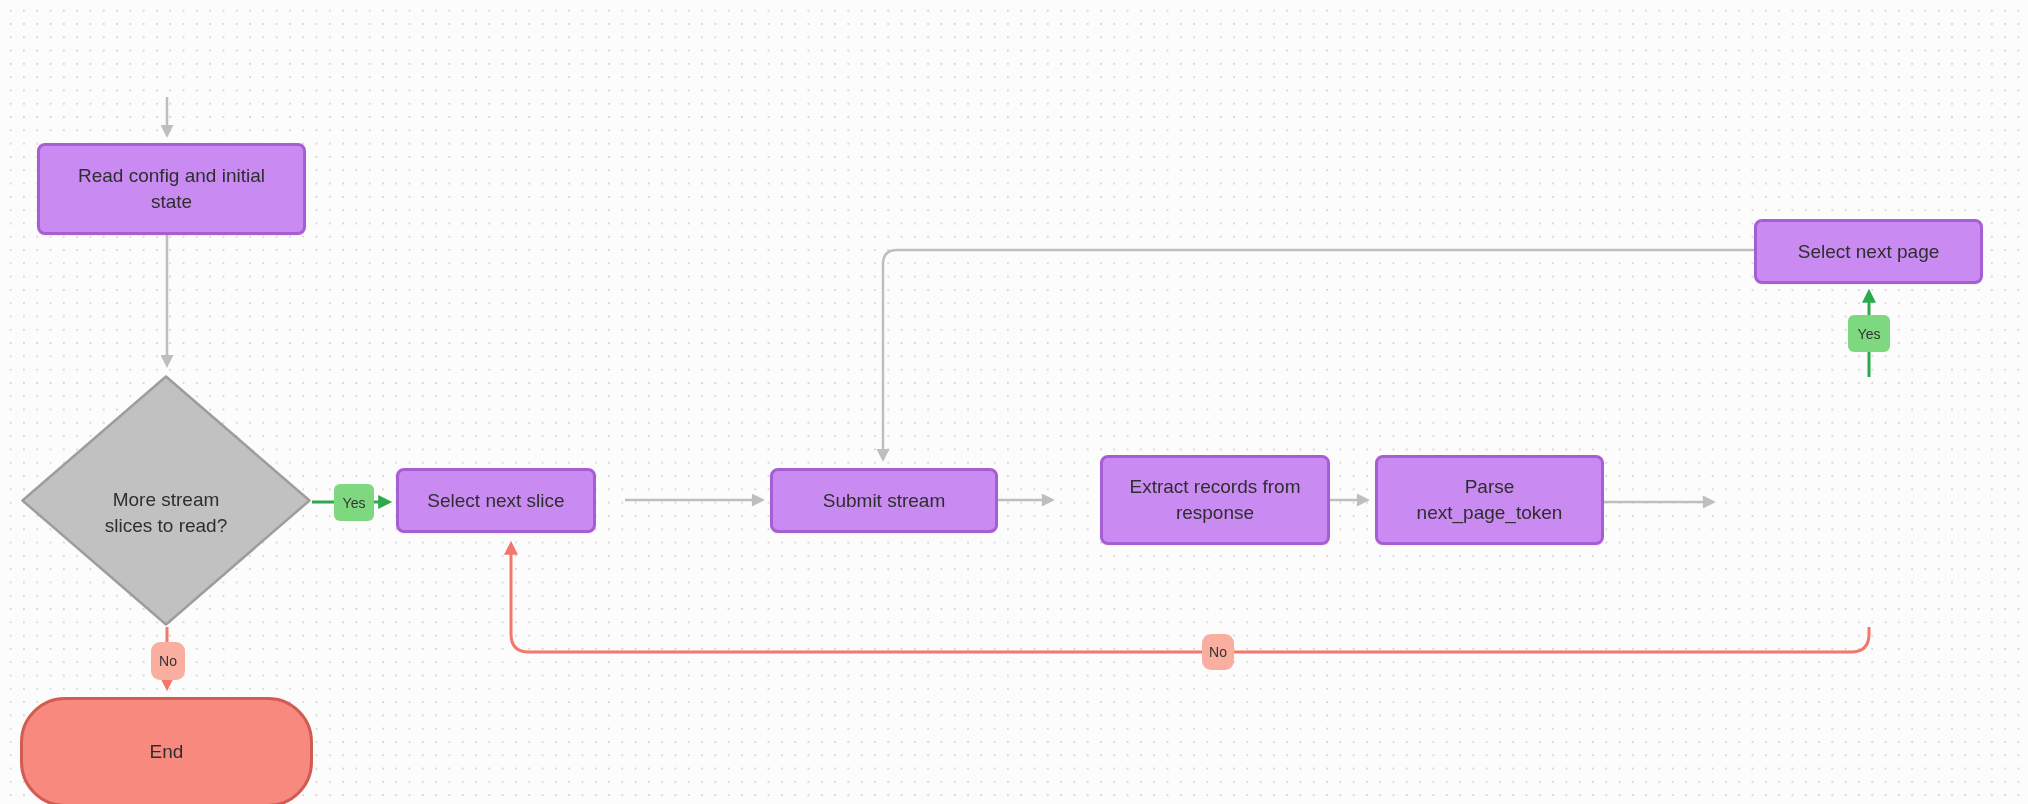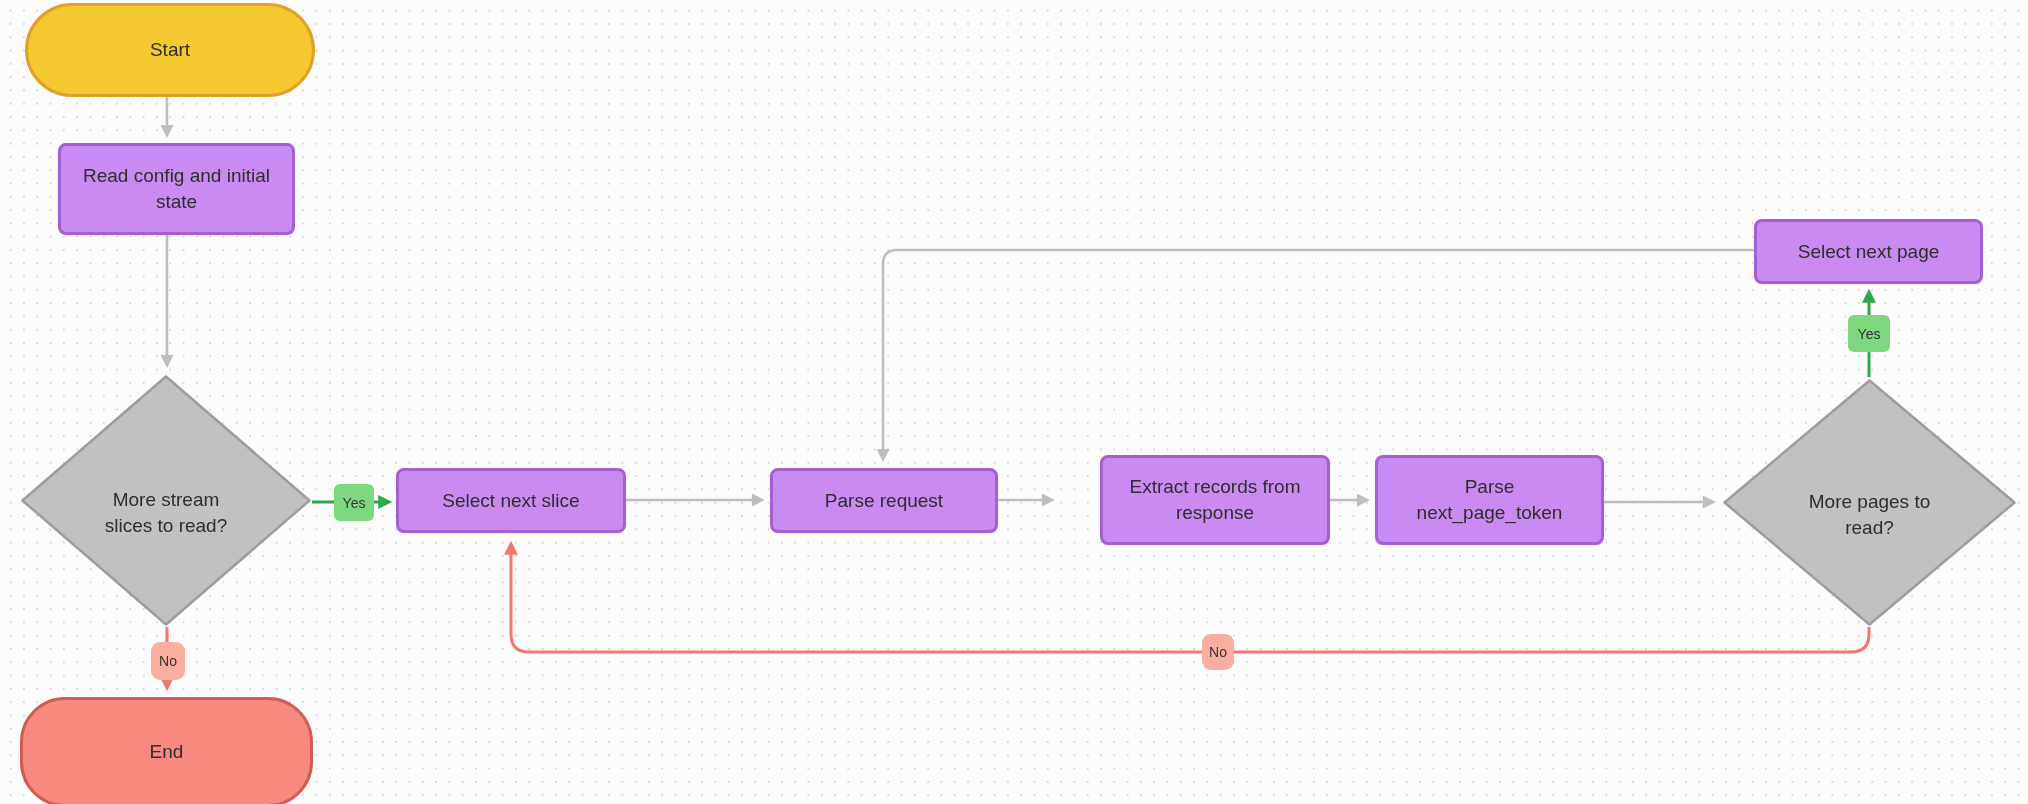--- a/index.html
+++ b/index.html
@@ -131,9 +131,6 @@
     <path d="M167,627 L167,687" stroke="#F4776B" stroke-width="3" fill="none" marker-end="url(#arrow-red)"></path>
   </svg>
 
-  <div class="node pill-start" style="left:25px; top:3px; width:290px; height:94px">
-    <span class="label">Start</span>
-  </div>
 
   <div class="node rect" style="left:58px; top:143px; width:237px; height:92px">
     <span class="label">Read config and initial

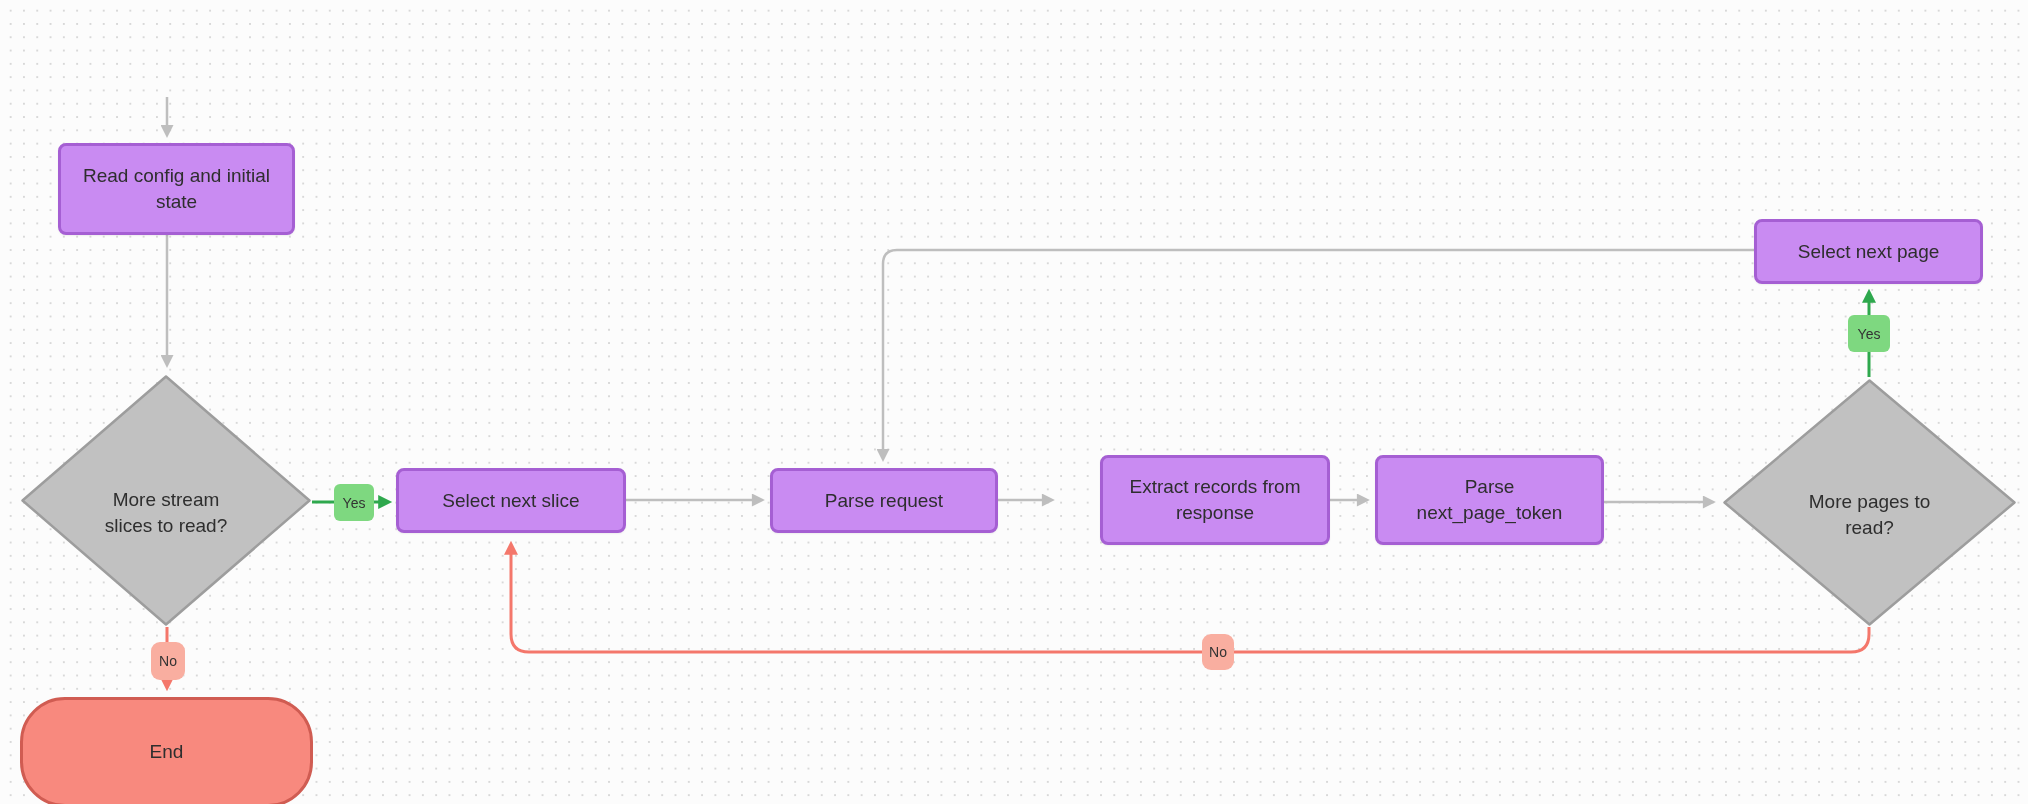--- a/index.html
+++ b/index.html
@@ -132,7 +132,7 @@
   </svg>
 
 
-  <div class="node rect" style="left:58px; top:143px; width:237px; height:92px">
+  <div class="node rect" style="left:37px; top:143px; width:269px; height:92px">
     <span class="label">Read config and initial
 state</span>
   </div>

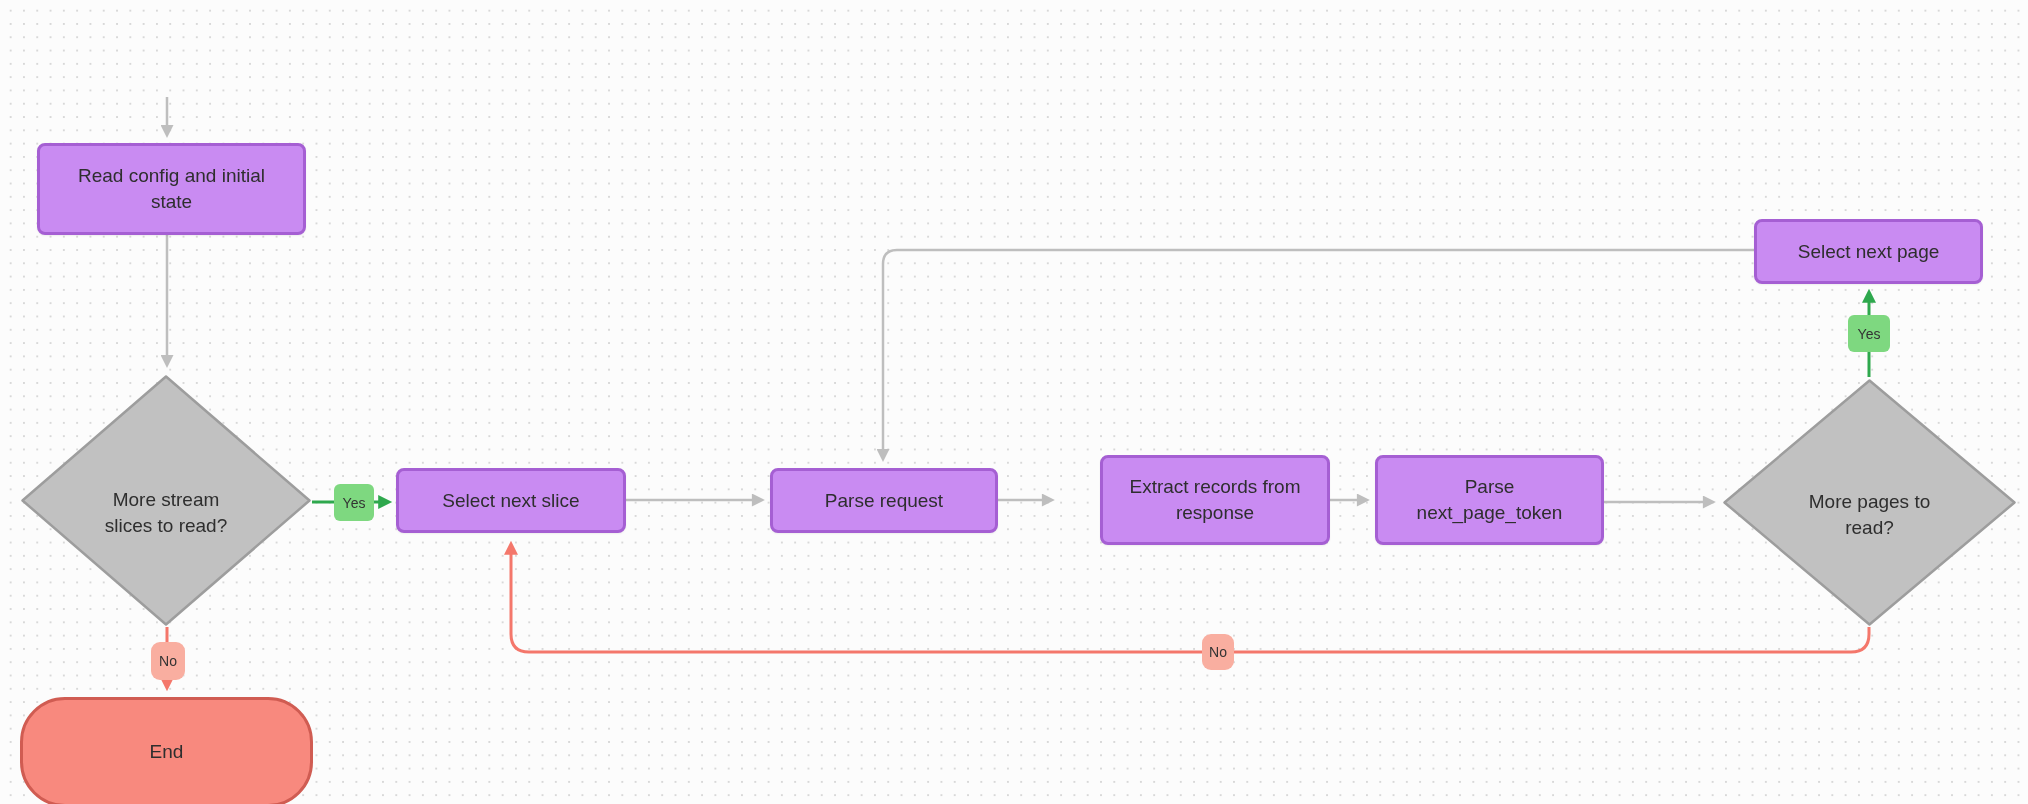--- a/index.html
+++ b/index.html
@@ -145,7 +145,7 @@
 slices to read?</span>
   </div>
 
-  <div class="node rect" style="left:396px; top:468px; width:230px; height:65px">
+  <div class="node rect" style="left:396px; top:468px; width:200px; height:65px">
     <span class="label">Select next slice</span>
   </div>
 

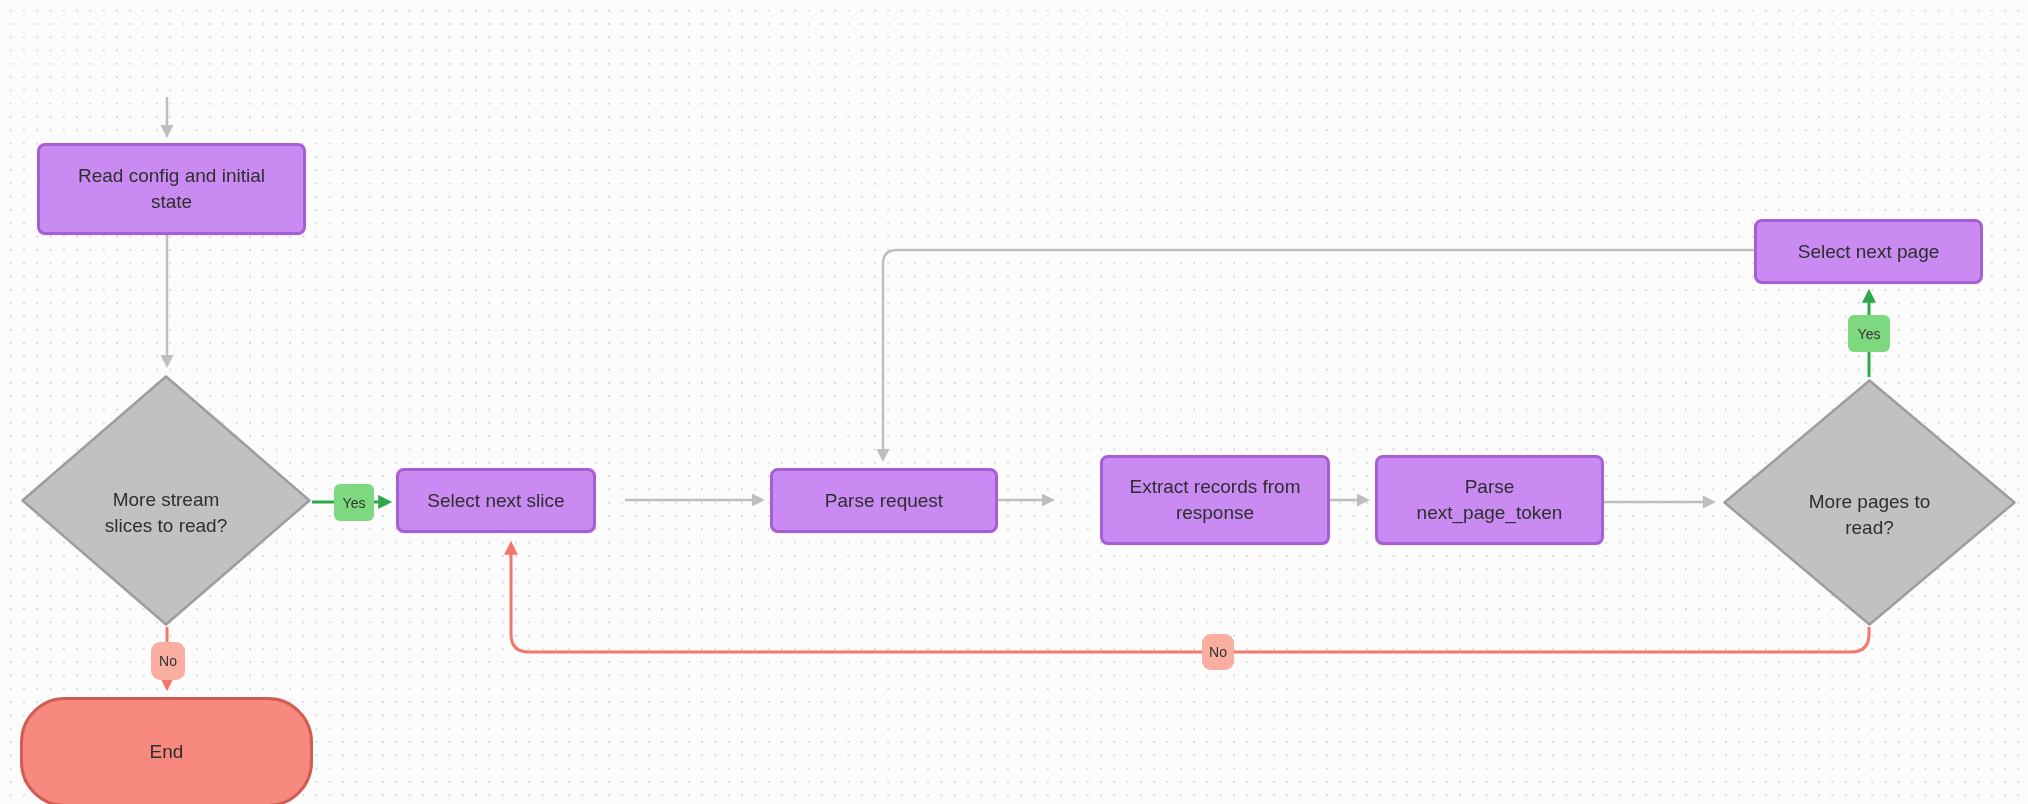--- a/index.html
+++ b/index.html
@@ -150,7 +150,7 @@
   </div>
 
   <div class="node rect" style="left:770px; top:468px; width:228px; height:65px">
-    <span class="label">Parse request</span>
+    <span class="label">Submit stream</span>
   </div>
 
   <div class="node rect" style="left:1100px; top:455px; width:230px; height:90px">

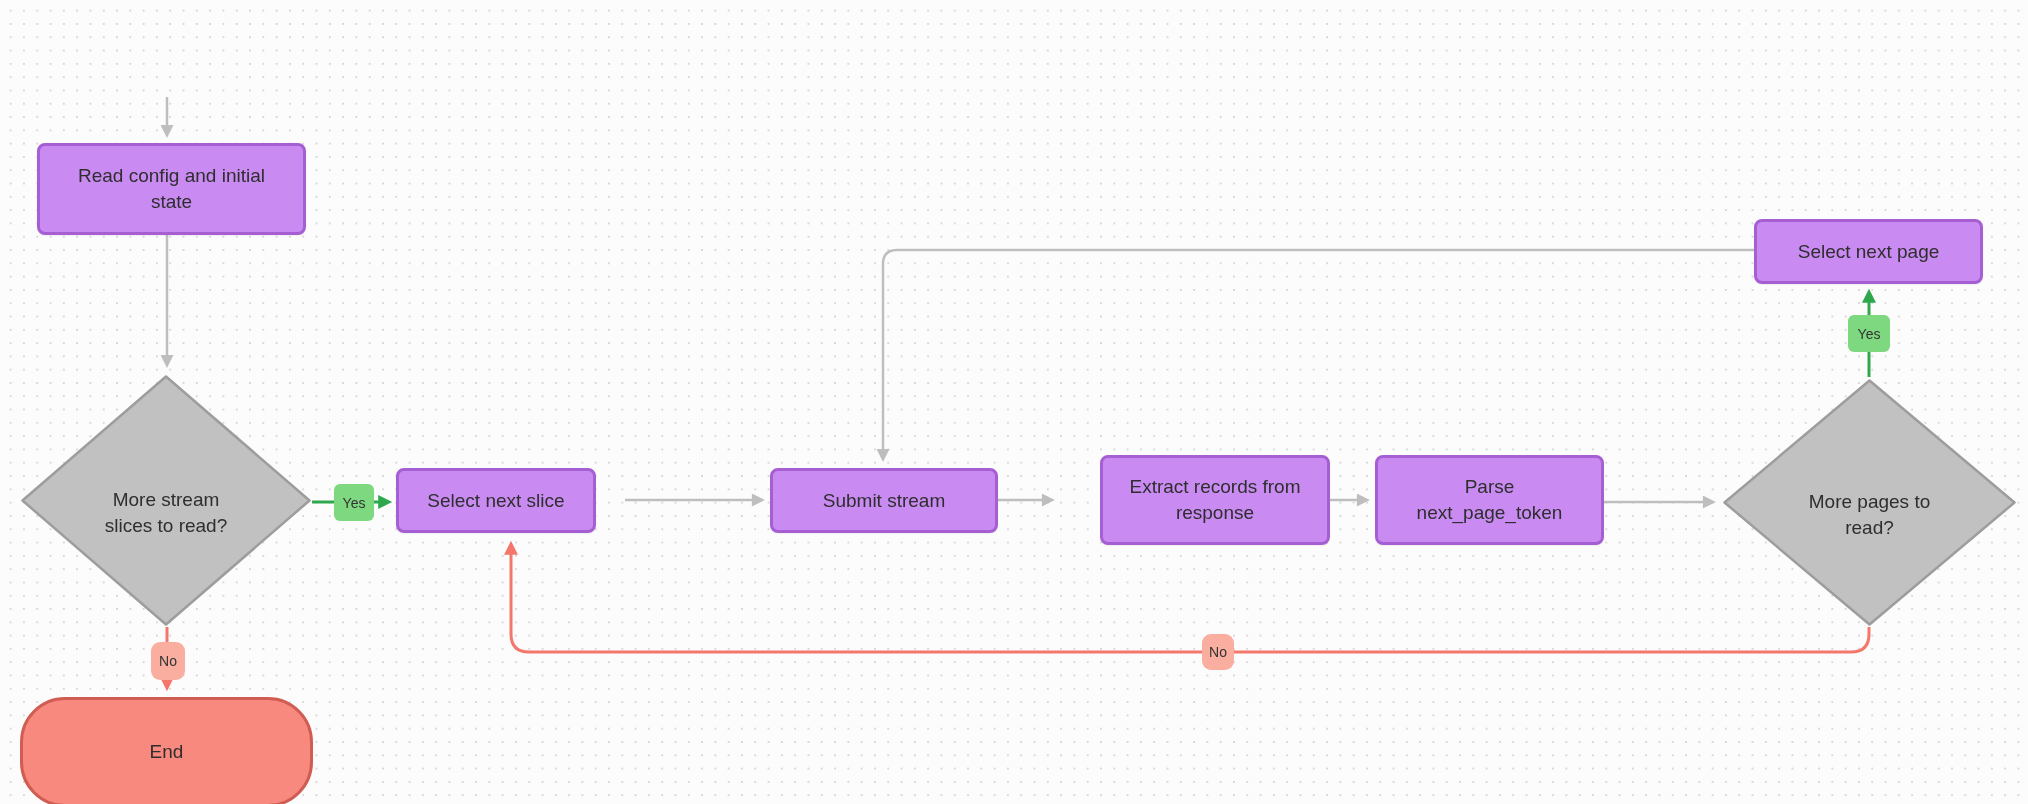--- a/index.html
+++ b/index.html
@@ -163,13 +163,6 @@
 next_page_token</span>
   </div>
 
-  <div class="node diamond" style="left:1722px; top:378px; width:295px; height:249px">
-    <svg viewBox="0 0 295 249" preserveAspectRatio="none">
-      <polygon points="147.5,2.5 292.5,124.5 147.5,246.5 2.5,124.5" fill="#C1C1C1" stroke="#9D9D9D" stroke-width="2.5" stroke-linejoin="round"></polygon>
-    </svg>
-    <span class="label">More pages to
-read?</span>
-  </div>
 
   <div class="node rect" style="left:1754px; top:219px; width:229px; height:65px">
     <span class="label">Select next page</span>

